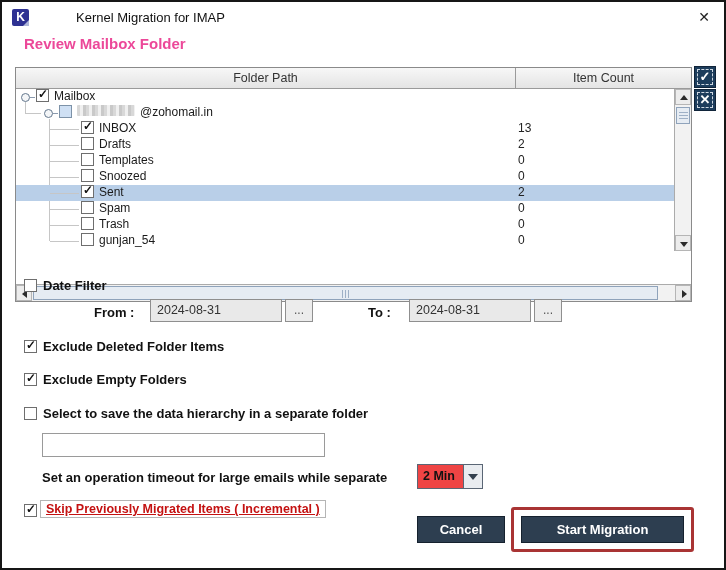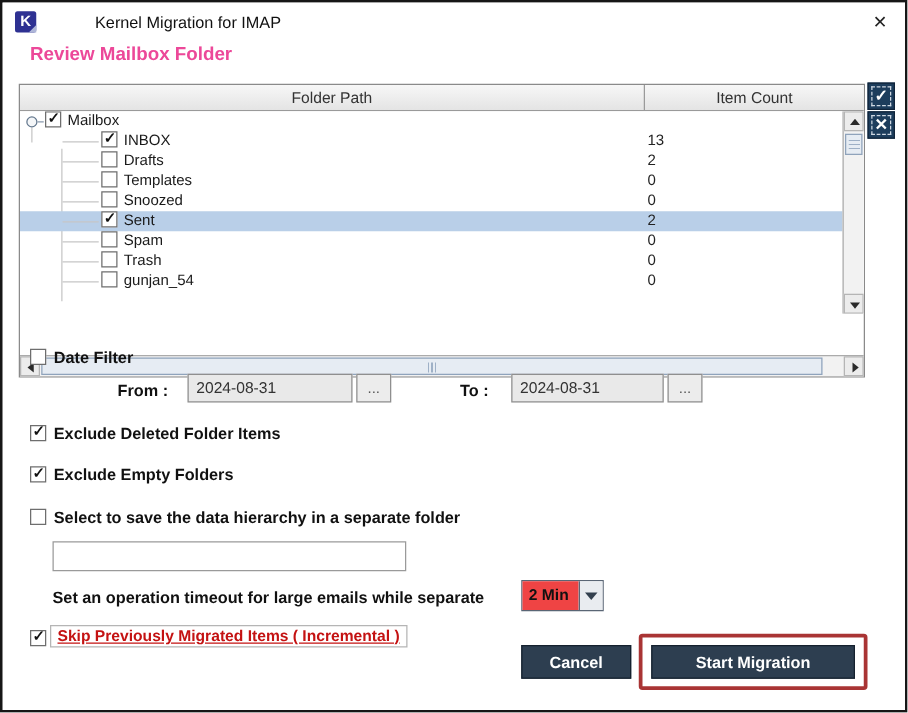--- a/index.html
+++ b/index.html
@@ -163,6 +163,13 @@
           <span class="handle"></span>
           <span class="cb checked"></span>
           <span class="tlabel">Mailbox</span>
+          <span class="tcount"></span>
+        </div>
+        <div class="trow d1">
+          <span class="handle"></span>
+          <span class="cb partial"></span>
+          <span class="blur"></span>
+          <span class="tlabel">@zohomail.in</span>
           <span class="tcount"></span>
         </div>
         <div class="trow d2">

